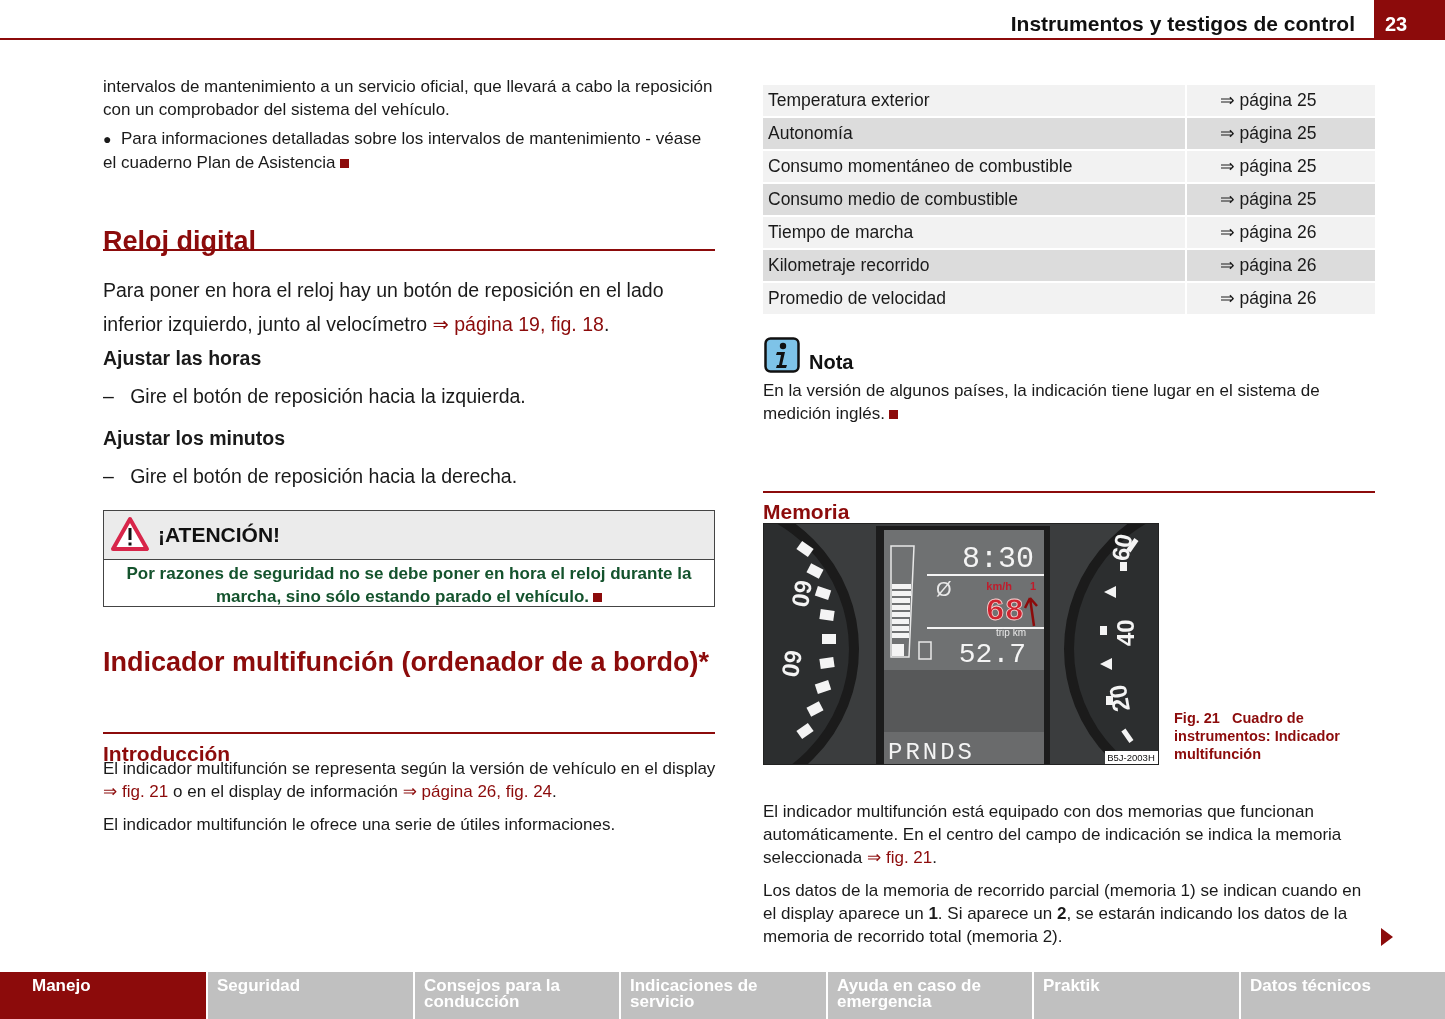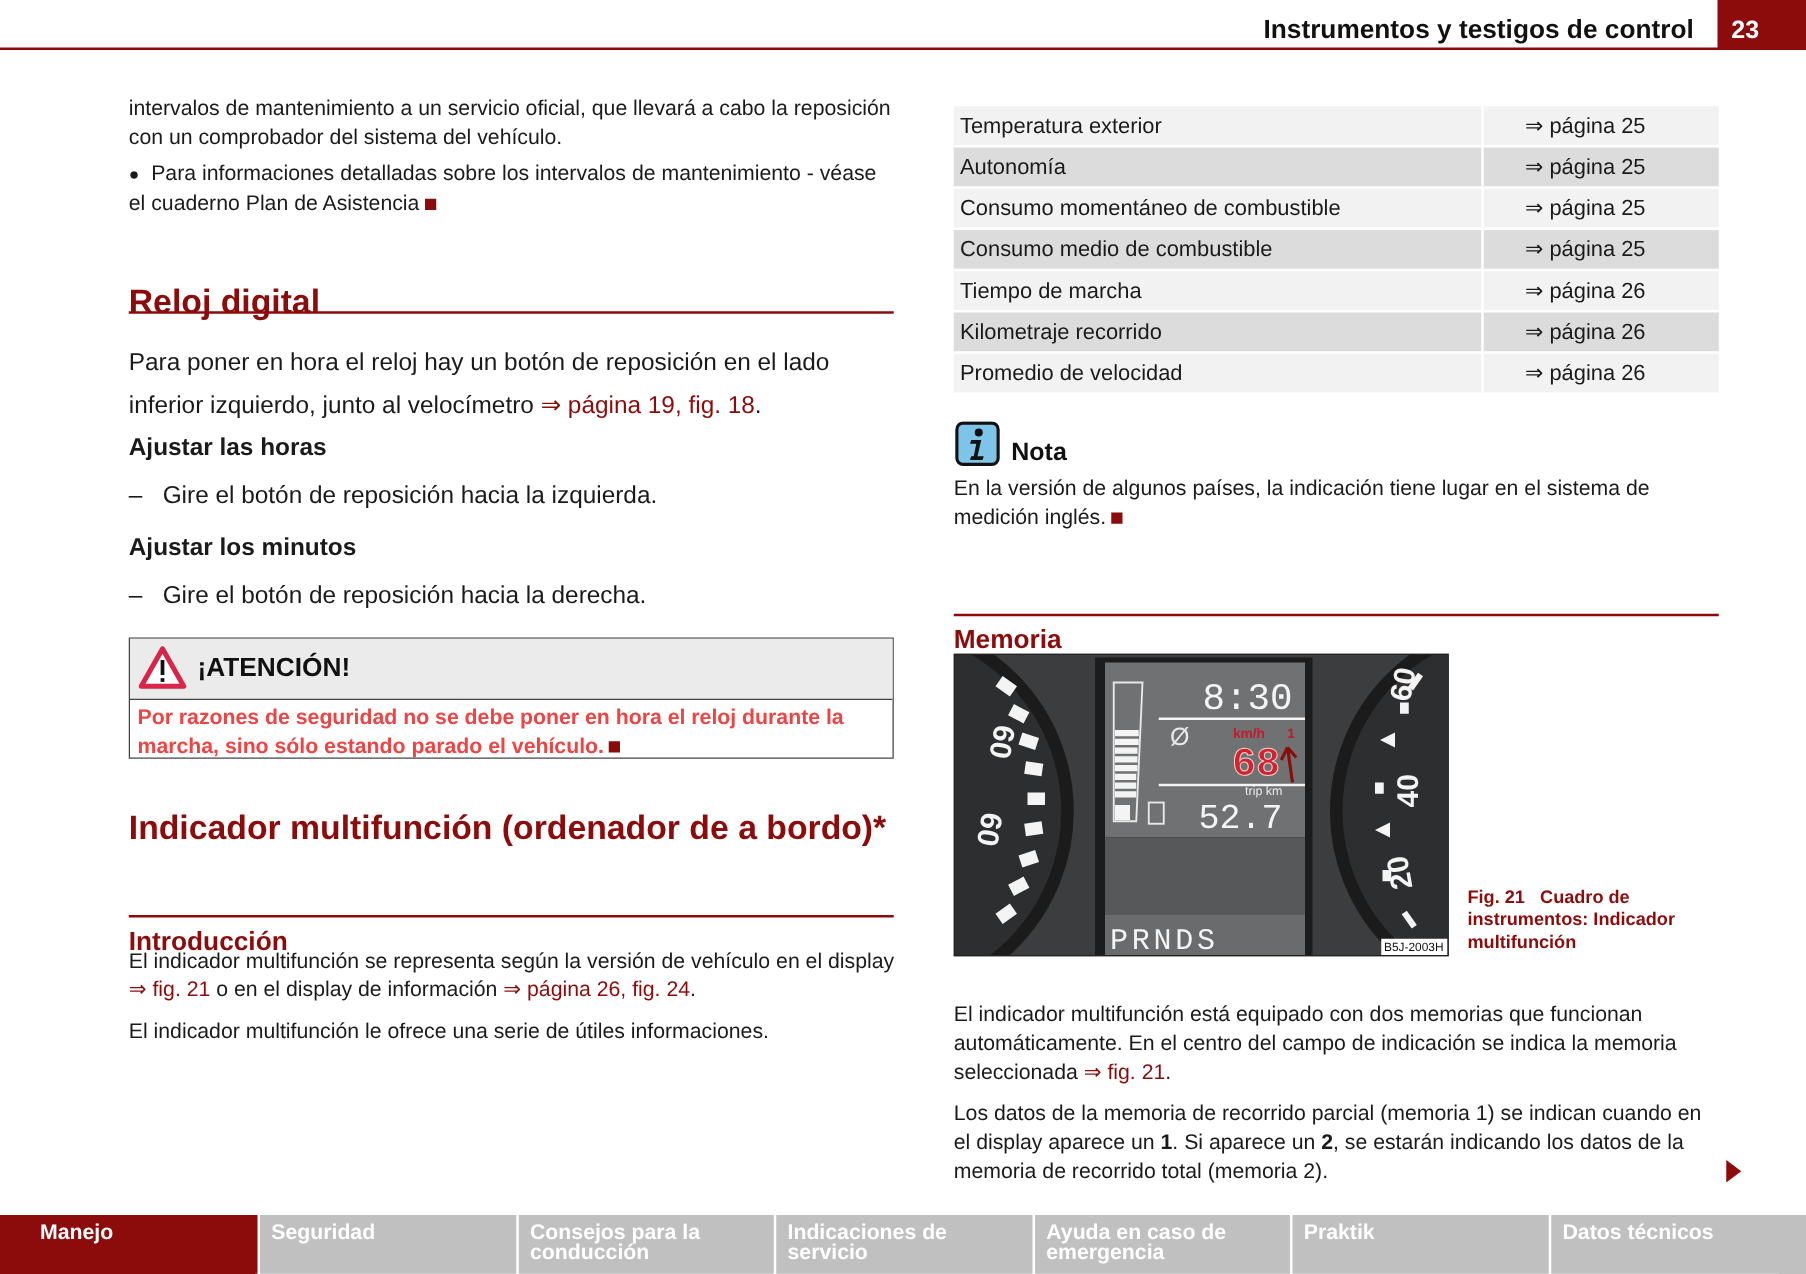--- a/index.html
+++ b/index.html
@@ -21,7 +21,7 @@
   .warn { left:103px; top:510px; width:612px; height:97px; border:1.5px solid #444; box-sizing:border-box; }
   .warn-head { height:48px; background:#ebebeb; border-bottom:1.5px solid #444; position:relative; }
   .warn-title { position:absolute; left:54px; top:12px; font-size:21px; font-weight:bold; color:#111; }
-  .warn-body { padding:2px 6px; font-size:17px; line-height:23px; font-weight:bold; color:#ef4444; }
+  .warn-body { padding:2px 6px; font-size:17px; line-height:23px; font-weight:bold; color:#14532d;text-align:center; }
   table.ref { position:absolute; left:763px; top:85px; width:612px; border-collapse:collapse; }
   table.ref td { height:31px; padding:0 5px; font-size:17.5px; color:#1a1a1a; border-bottom:2px solid #fff; }
   table.ref tr:nth-child(odd) td { background:#f2f2f2; }

